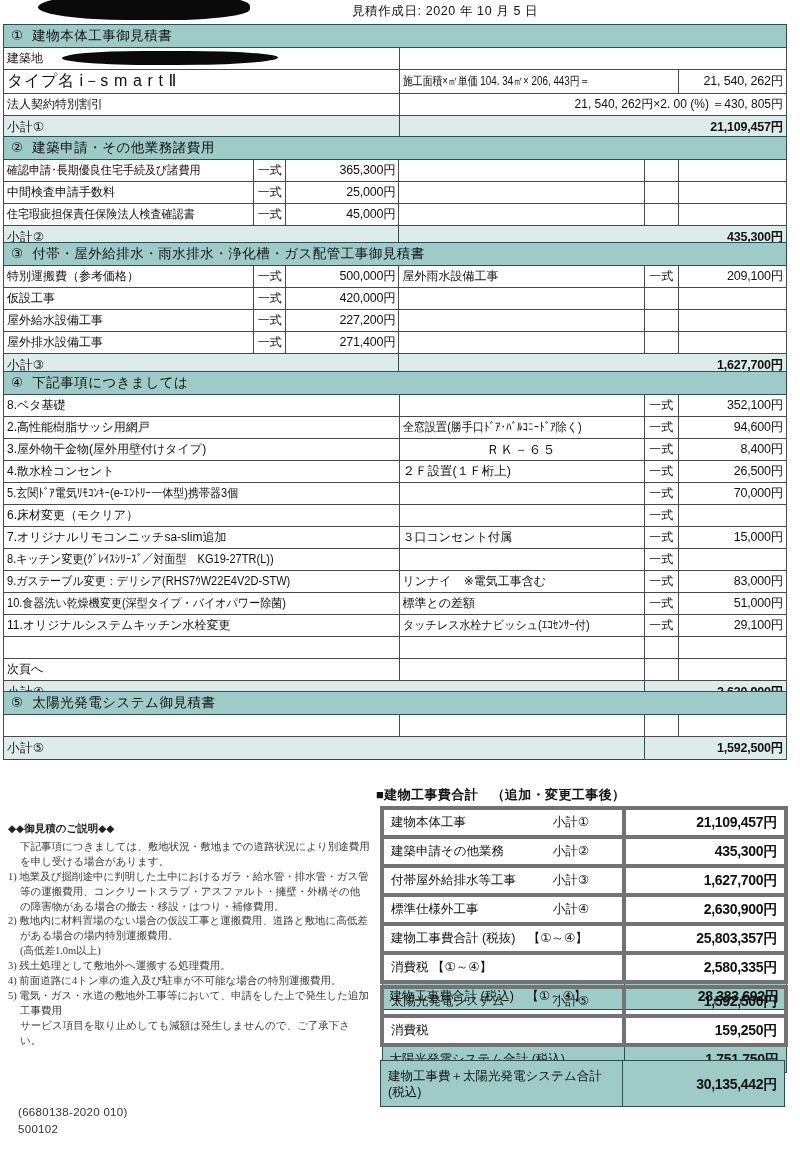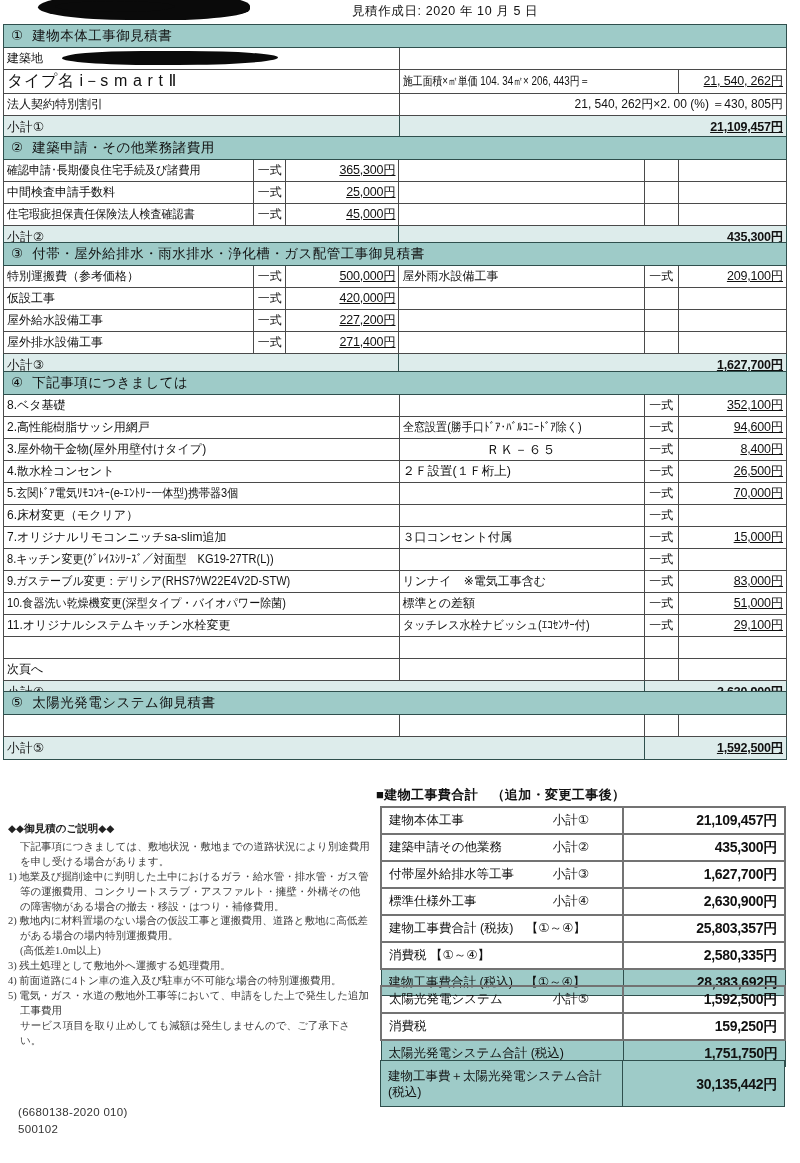--- a/index.html
+++ b/index.html
@@ -53,7 +53,7 @@
   .sub .lbl{letter-spacing:.4px;}
   .r{text-align:right;}
   .c{text-align:center;}
-  .money{font-size:12.5px;letter-spacing:-.2px;text-decoration:underline;}
+  .money{font-size:12.5px;letter-spacing:-.2px;}
   .bold{font-weight:bold;}
   .cond{transform:scaleX(.92);transform-origin:left center;display:inline-block;}
   .cond2{transform:scaleX(.82);transform-origin:left center;display:inline-block;}

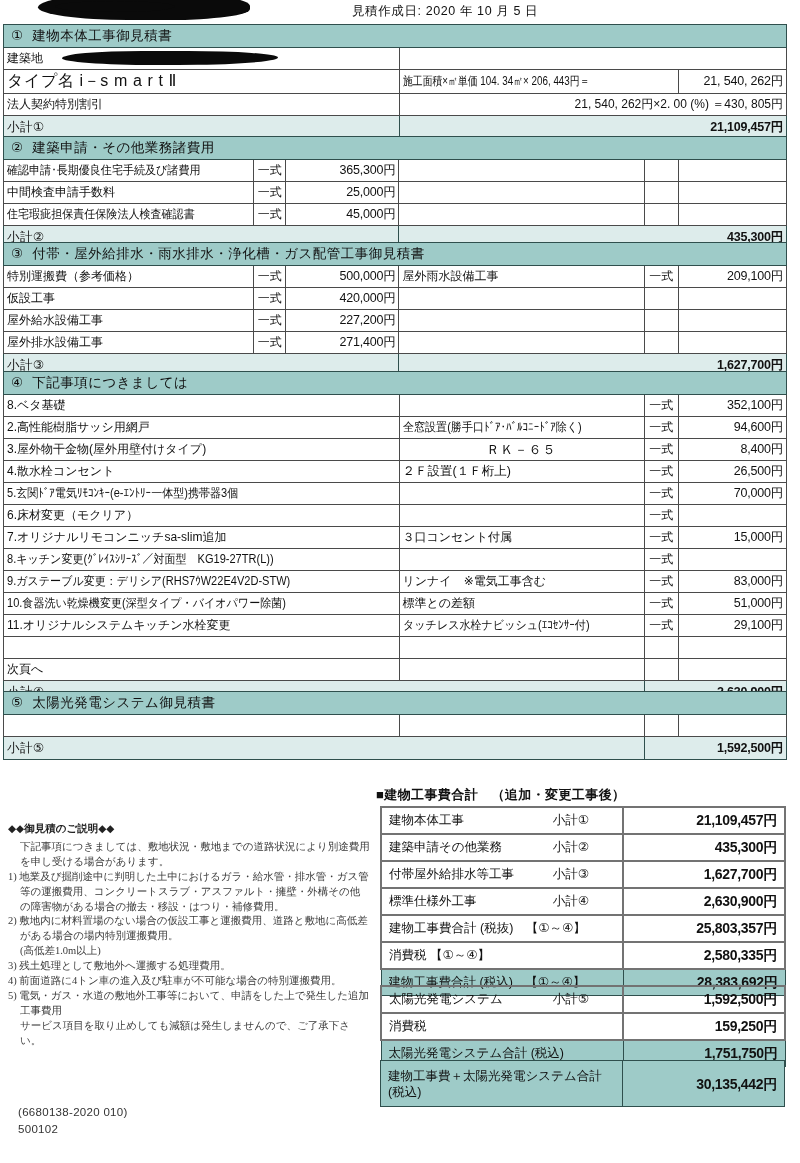--- a/index.html
+++ b/index.html
@@ -90,7 +90,7 @@
     border-collapse:collapse;table-layout:fixed;font-size:13px;
   }
   .sumtbl td{
-    border:2px solid #737373;height:25px;line-height:25px;
+    border:4px solid #737373;height:25px;line-height:25px;
     padding:0 7px;white-space:nowrap;overflow:hidden;
   }
   .sumtbl .amt{text-align:right;font-weight:bold;font-size:14px;letter-spacing:-.3px;}

